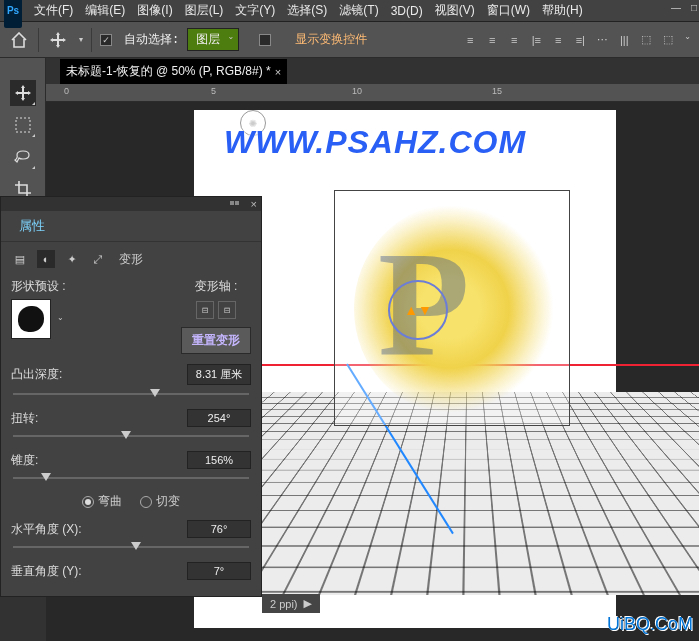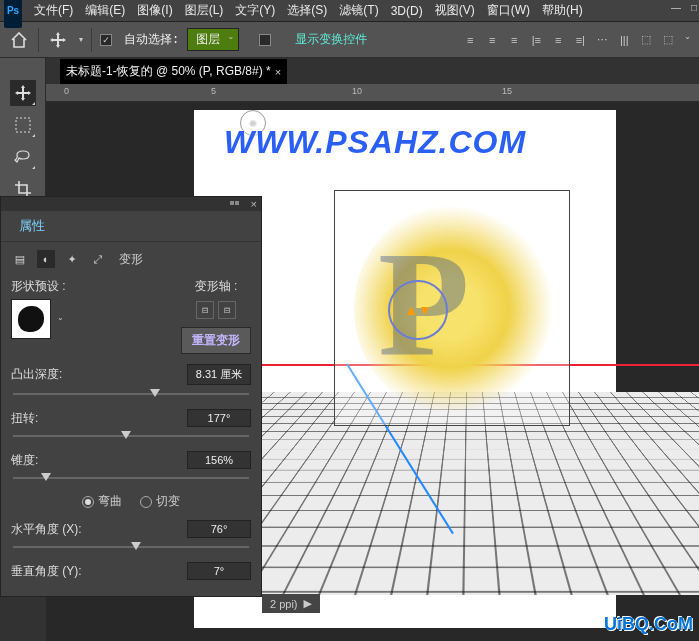--- a/index.html
+++ b/index.html
@@ -20,7 +20,7 @@
   .checkbox { width: 12px; height: 12px; border: 1px solid #888; display: inline-flex; align-items:center; justify-content:center; font-size: 9px; margin-right: 4px; background:#2a2a2a; }
   .opt-label { font-size: 12px; color: #eee; font-family: Liberation Mono, monospace; }
   .opt-select { background: #4d7c0f; border: 1px solid #222; padding: 2px 18px 2px 8px; font-size: 12px; color: #eee; position: relative; }
-  .opt-disabled { color: #5eead4; font-size: 12px; margin-left: 12px; }
+  .opt-disabled { color: #fdba74; font-size: 12px; margin-left: 12px; }
   .align-icons { display: flex; gap: 6px; margin-left: auto; }
   .small-icon { width: 16px; height: 16px; display:flex; align-items:center; justify-content:center; color:#ccc; }
 

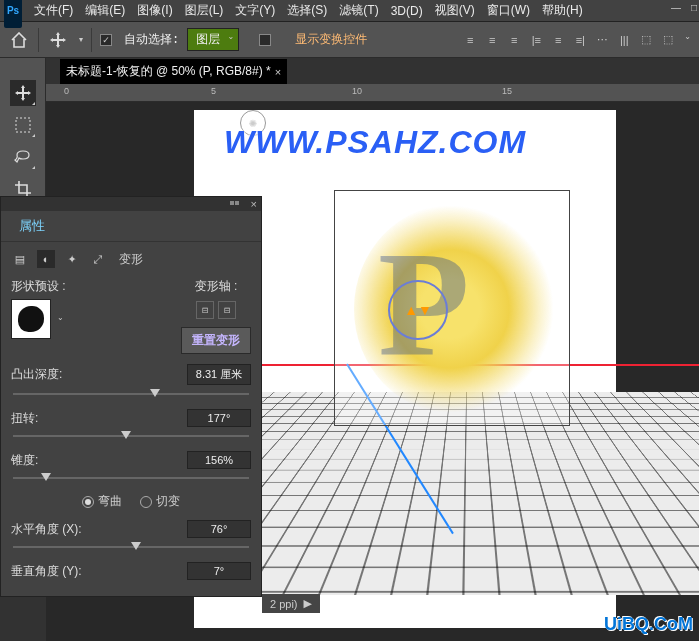--- a/index.html
+++ b/index.html
@@ -203,7 +203,7 @@
   <span style="left:18px">0</span>
   <span style="left:165px">5</span>
   <span style="left:306px">10</span>
-  <span style="left:456px">15</span>
+  <span style="left:446px">15</span>
 </div>
 
 <div class="canvas-area">

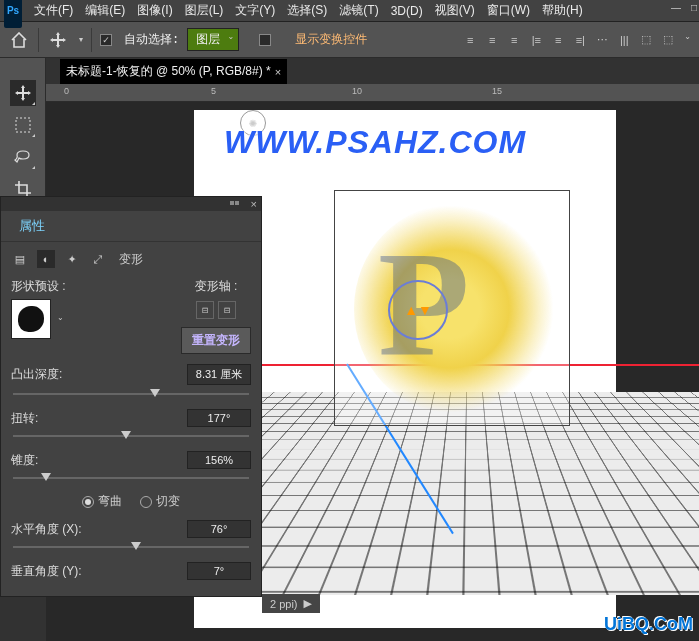--- a/index.html
+++ b/index.html
@@ -273,7 +273,7 @@
     <div class="slider-row">
       <div class="slider-head">
         <span class="field-label">扭转:</span>
-        <span class="value-box">177°</span>
+        <span class="value-box">254°</span>
       </div>
       <div class="slider-track">
           <div class="slider-thumb" style="left:48%"></div>

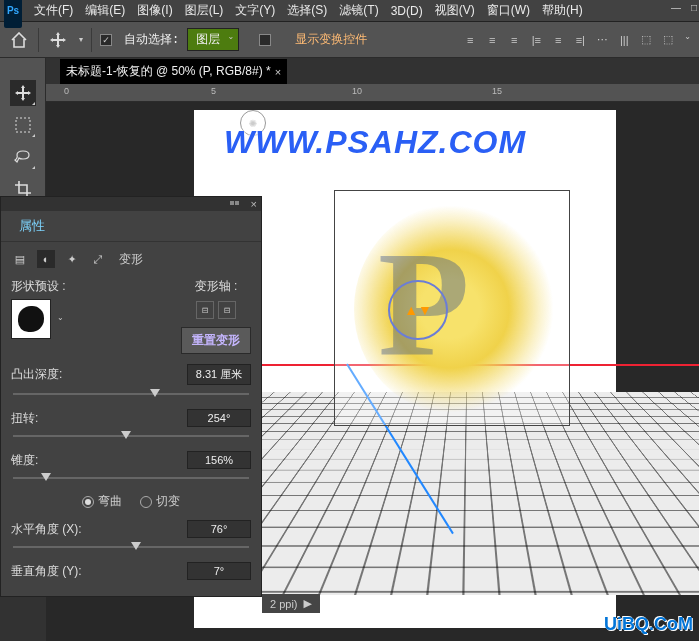--- a/index.html
+++ b/index.html
@@ -46,7 +46,7 @@
 
   
   .wm { position: absolute; left: 178px; top: 22px; font-size: 32px; font-weight: 900; font-style: italic; color: #2a5ff5; text-shadow: 0 0 2px #fff, 0 0 4px #fff; letter-spacing: 1px; white-space: nowrap; }
-  .wm2 { position: absolute; right: 6px; bottom: 6px; font-size: 18px; font-weight: 700; color: #0275d8; text-shadow: 1px 1px 0 #fff, -1px -1px 0 #fff; }
+  .wm2 { position: absolute; right: 6px; bottom: 6px; font-size: 18px; font-weight: 400; color: #0275d8; text-shadow: 1px 1px 0 #fff, -1px -1px 0 #fff; }
 
   
   .grid-floor { position: absolute; left: 148px; top: 290px; width: 550px; height: 240px; background:

